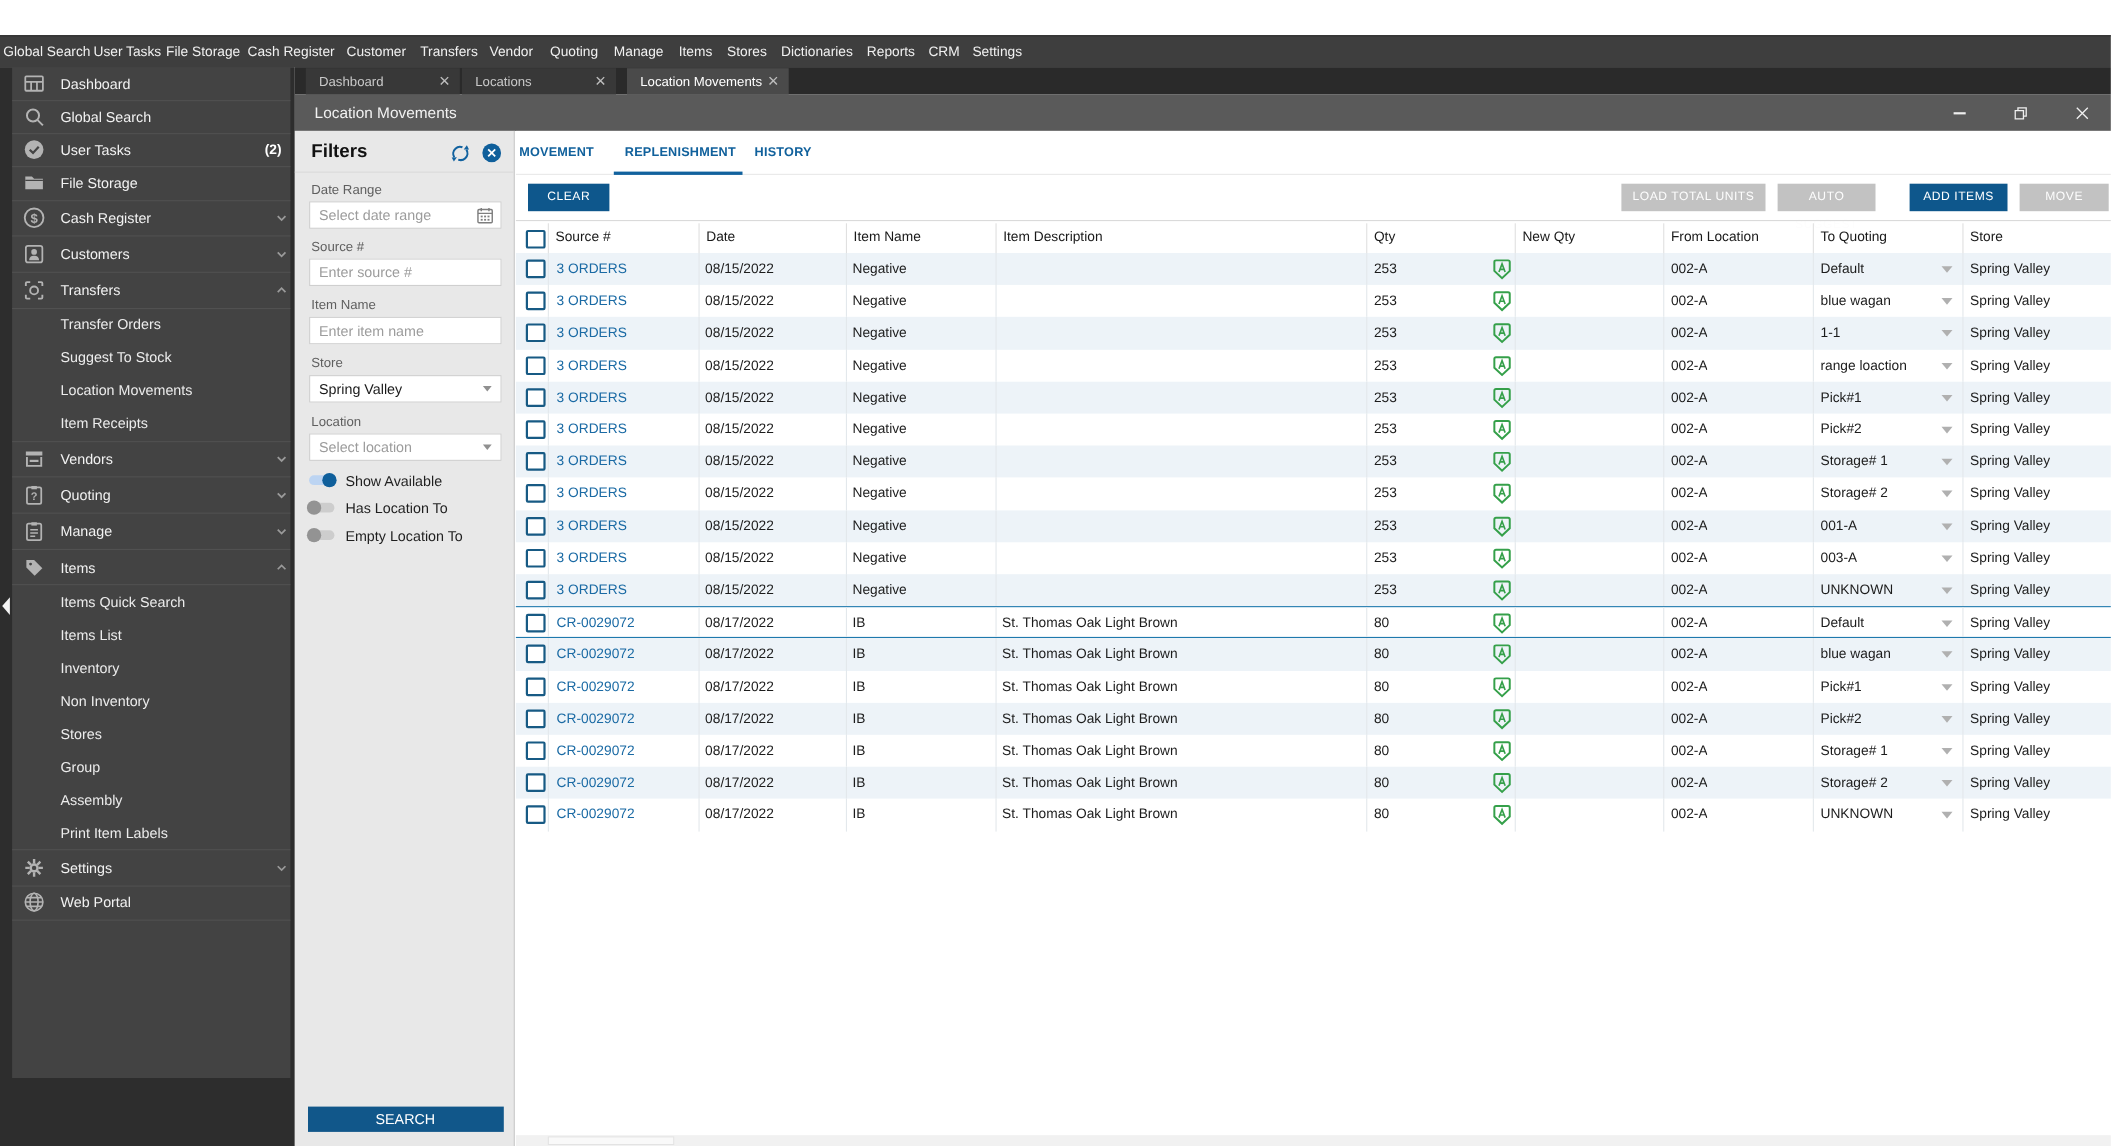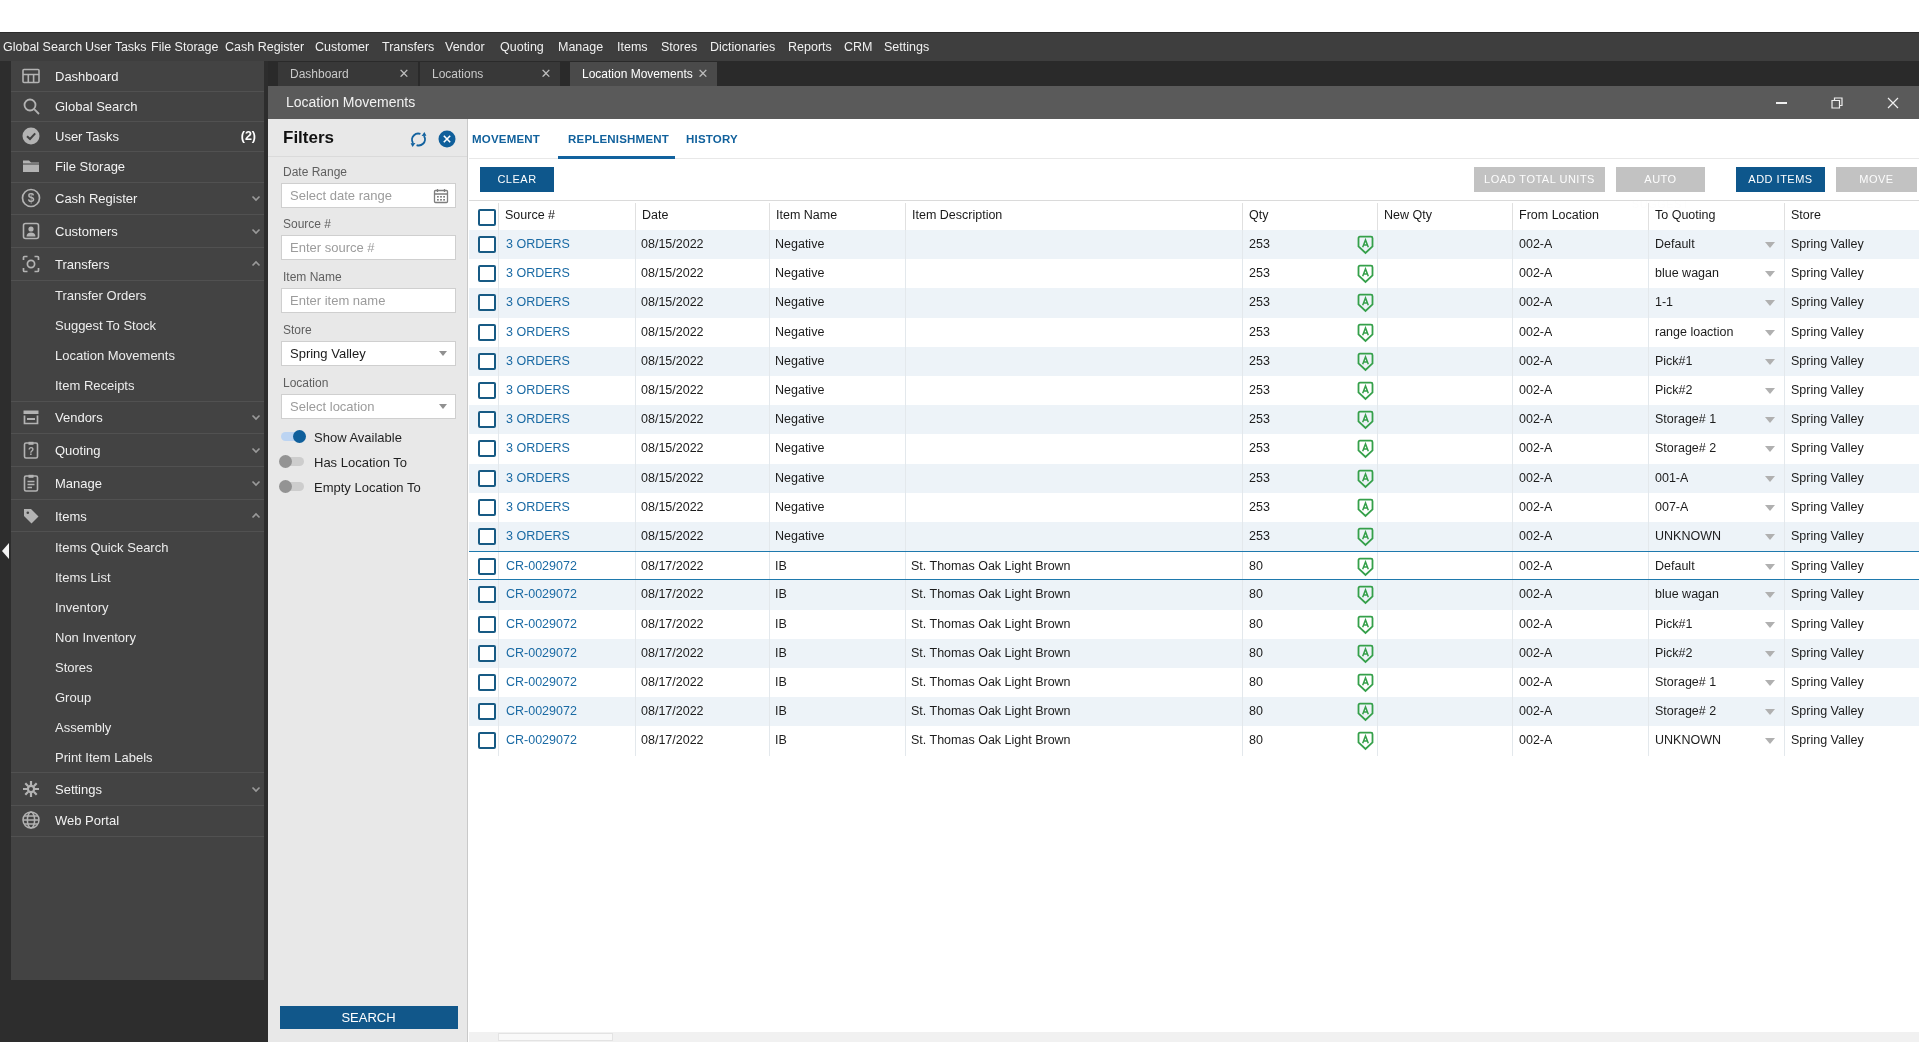--- a/index.html
+++ b/index.html
@@ -638,7 +638,7 @@
             </svg>
           </div>
 <div class="cell" style="left:1050px;">002-A</div>
-<div class="cell" style="left:1186px;">007-A</div>
+<div class="cell" style="left:1186px;">003-A</div>
 <div class="dtri" style="left:1296px;"></div>
 <div class="cell" style="left:1322px;">Spring Valley</div>
 </div>

